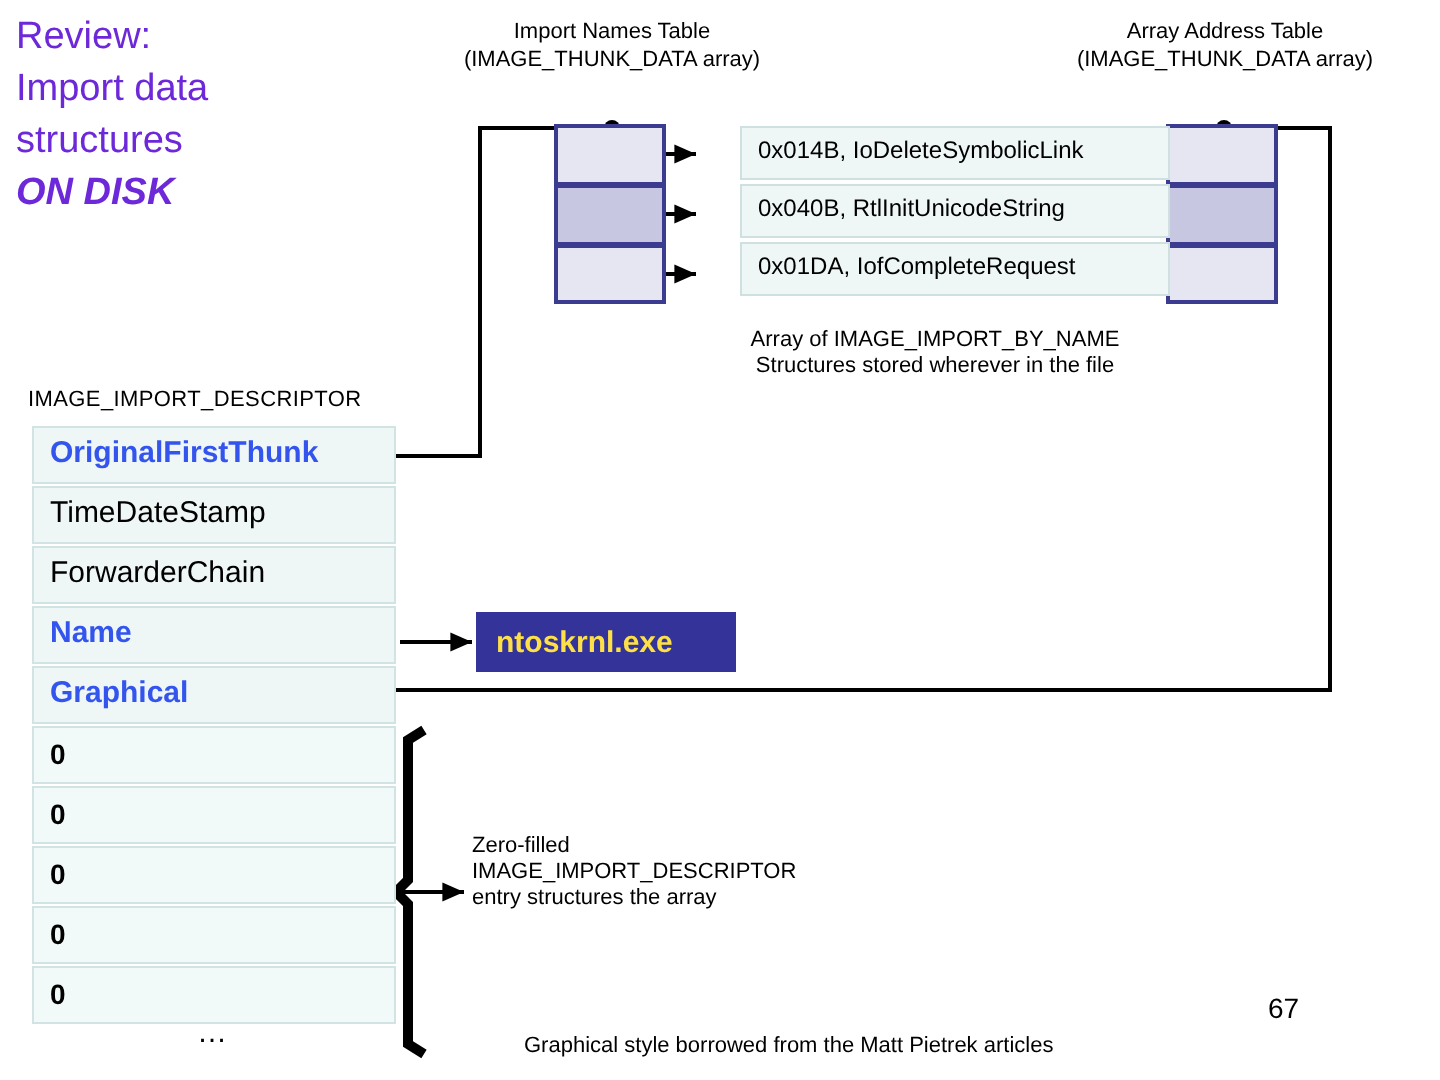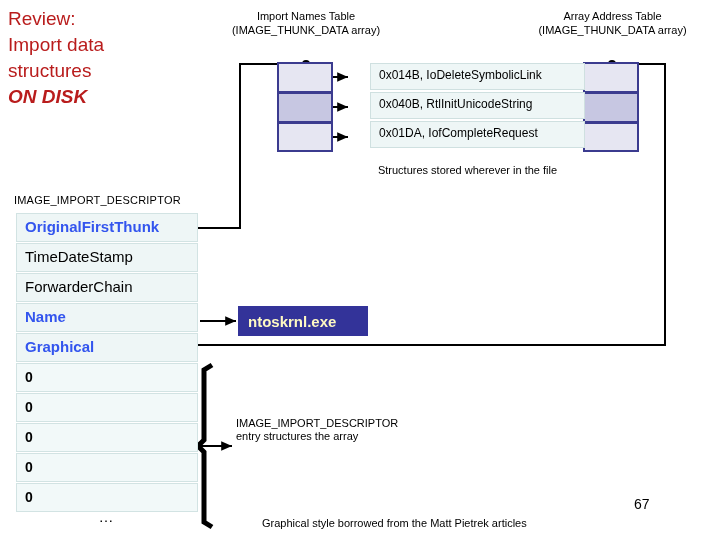--- a/index.html
+++ b/index.html
@@ -17,7 +17,7 @@
   #title{
     left:8px;top:6px;width:190px;
     font-size:19px;line-height:26px;
-    color:#b91c1c;
+    color:#6d28d9;
   }
   #title .bold{font-weight:bold;font-style:italic;}
 

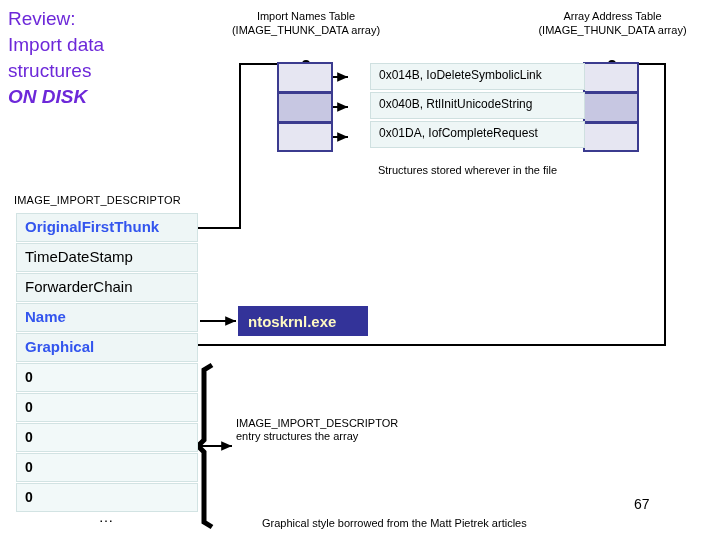--- a/index.html
+++ b/index.html
@@ -191,6 +191,7 @@
 </div>
 
 <div class="abs" id="array-note">
+  <div>Array of IMAGE_IMPORT_BY_NAME</div>
   <div>Structures stored wherever in the file</div>
 </div>
 

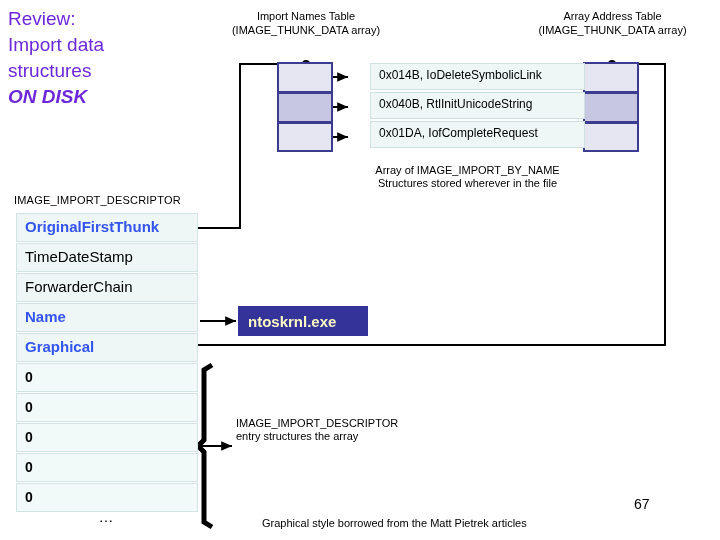--- a/index.html
+++ b/index.html
@@ -102,7 +102,7 @@
     left:238px;top:306px;
     width:130px;height:30px;
     background:#333399;
-    color:#fef9c3;
+    color:#fde047;
     font-size:15px;font-weight:bold;
     display:flex;align-items:center;
     padding-left:10px;box-sizing:border-box;

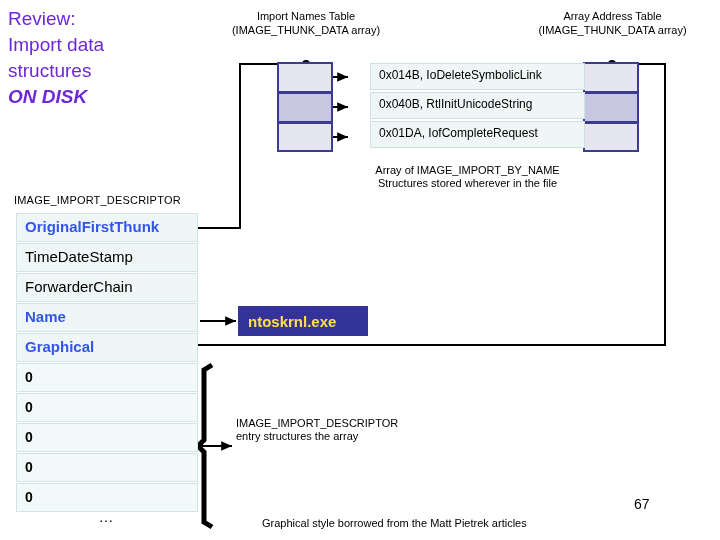--- a/index.html
+++ b/index.html
@@ -217,6 +217,7 @@
 <div class="abs" id="dll-box">ntoskrnl.exe</div>
 
 <div class="abs" id="zero-note">
+  <div>Zero-filled</div>
   <div>IMAGE_IMPORT_DESCRIPTOR</div>
   <div>entry structures the array</div>
 </div>

